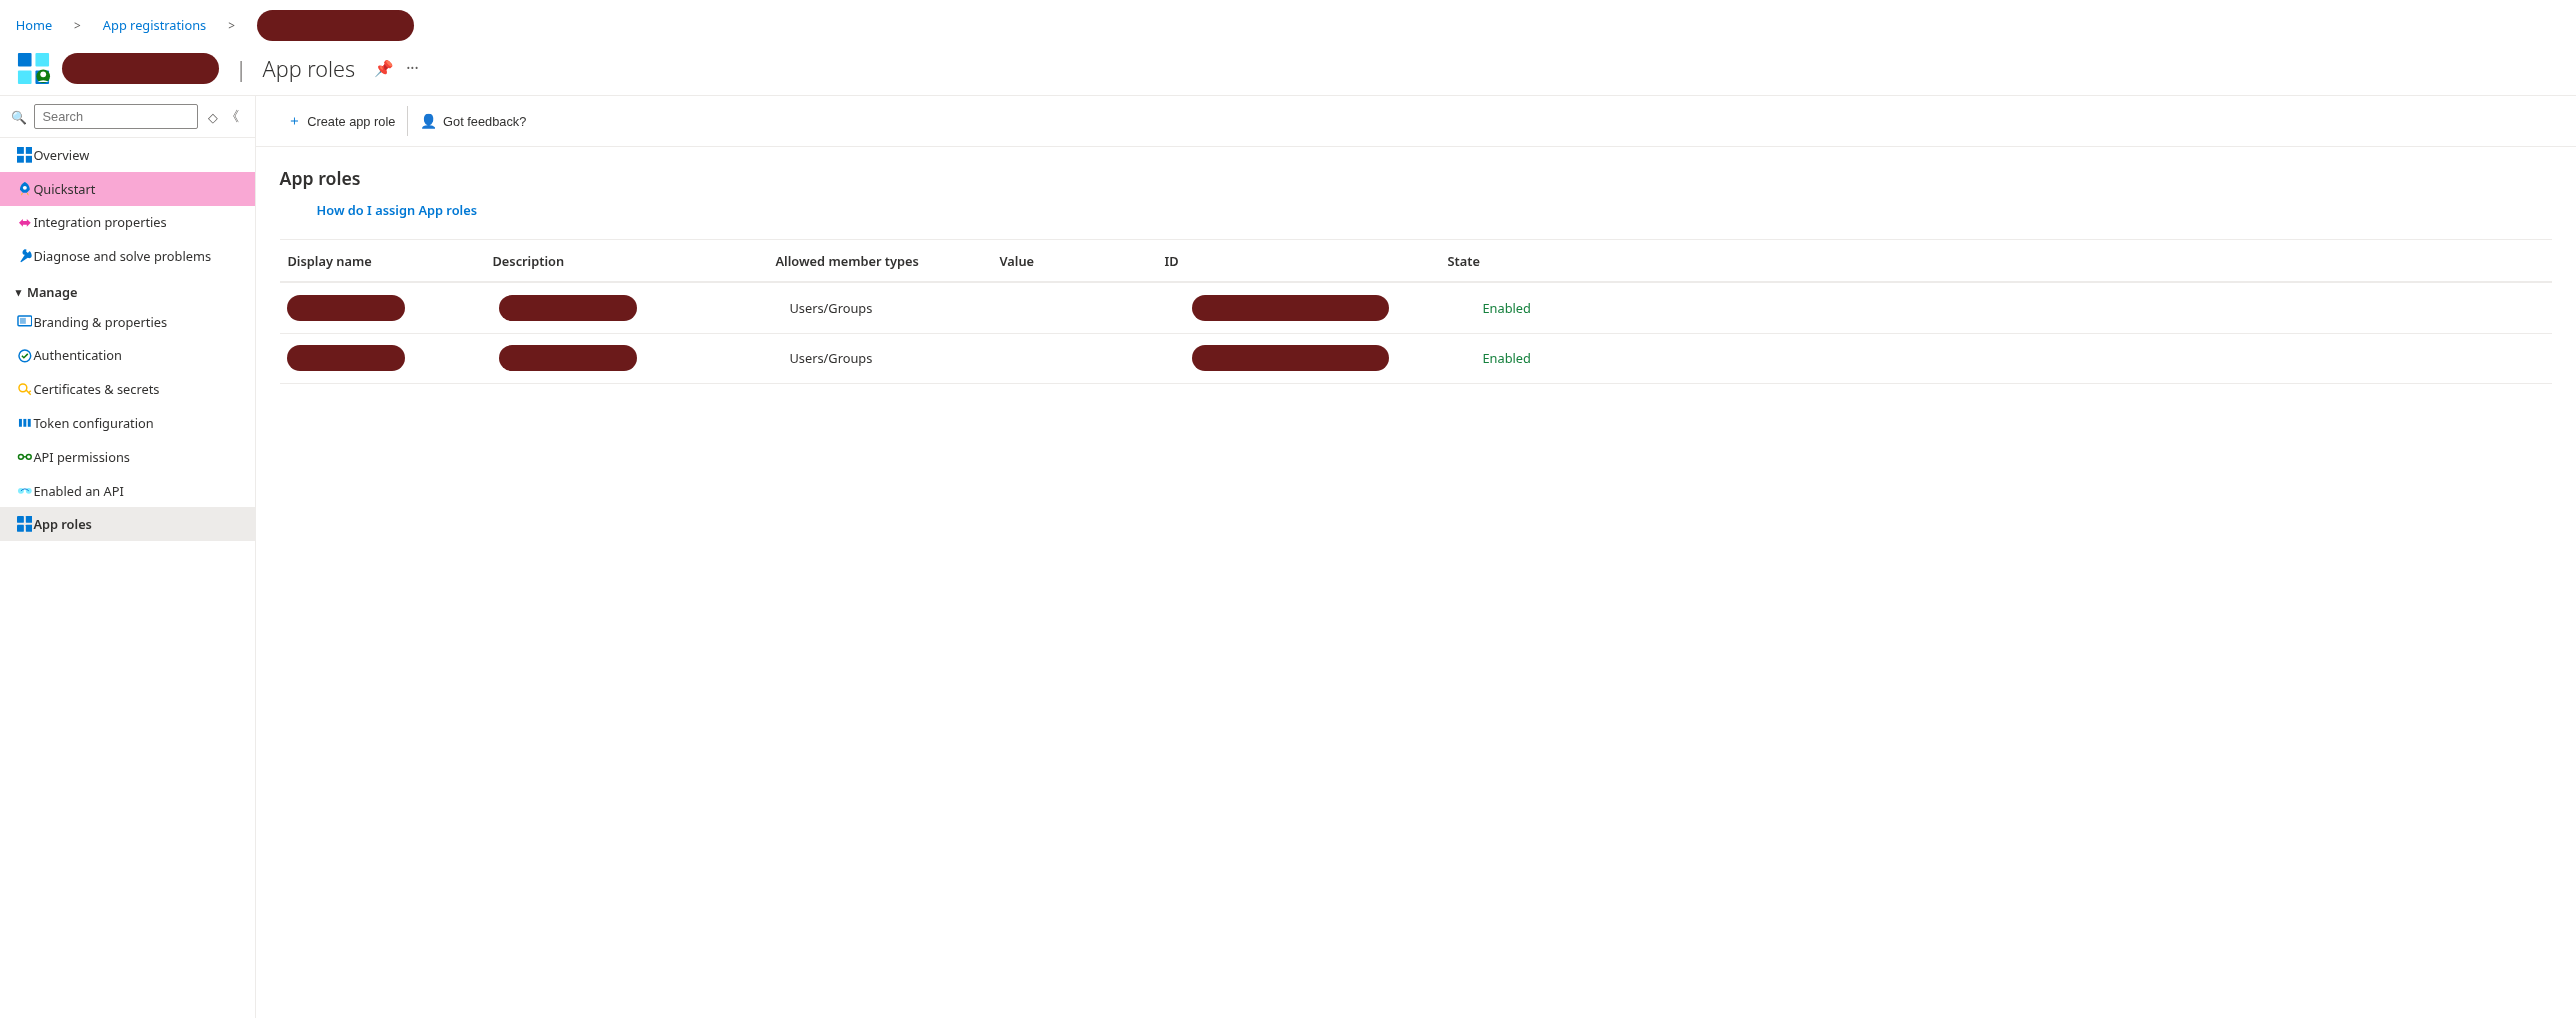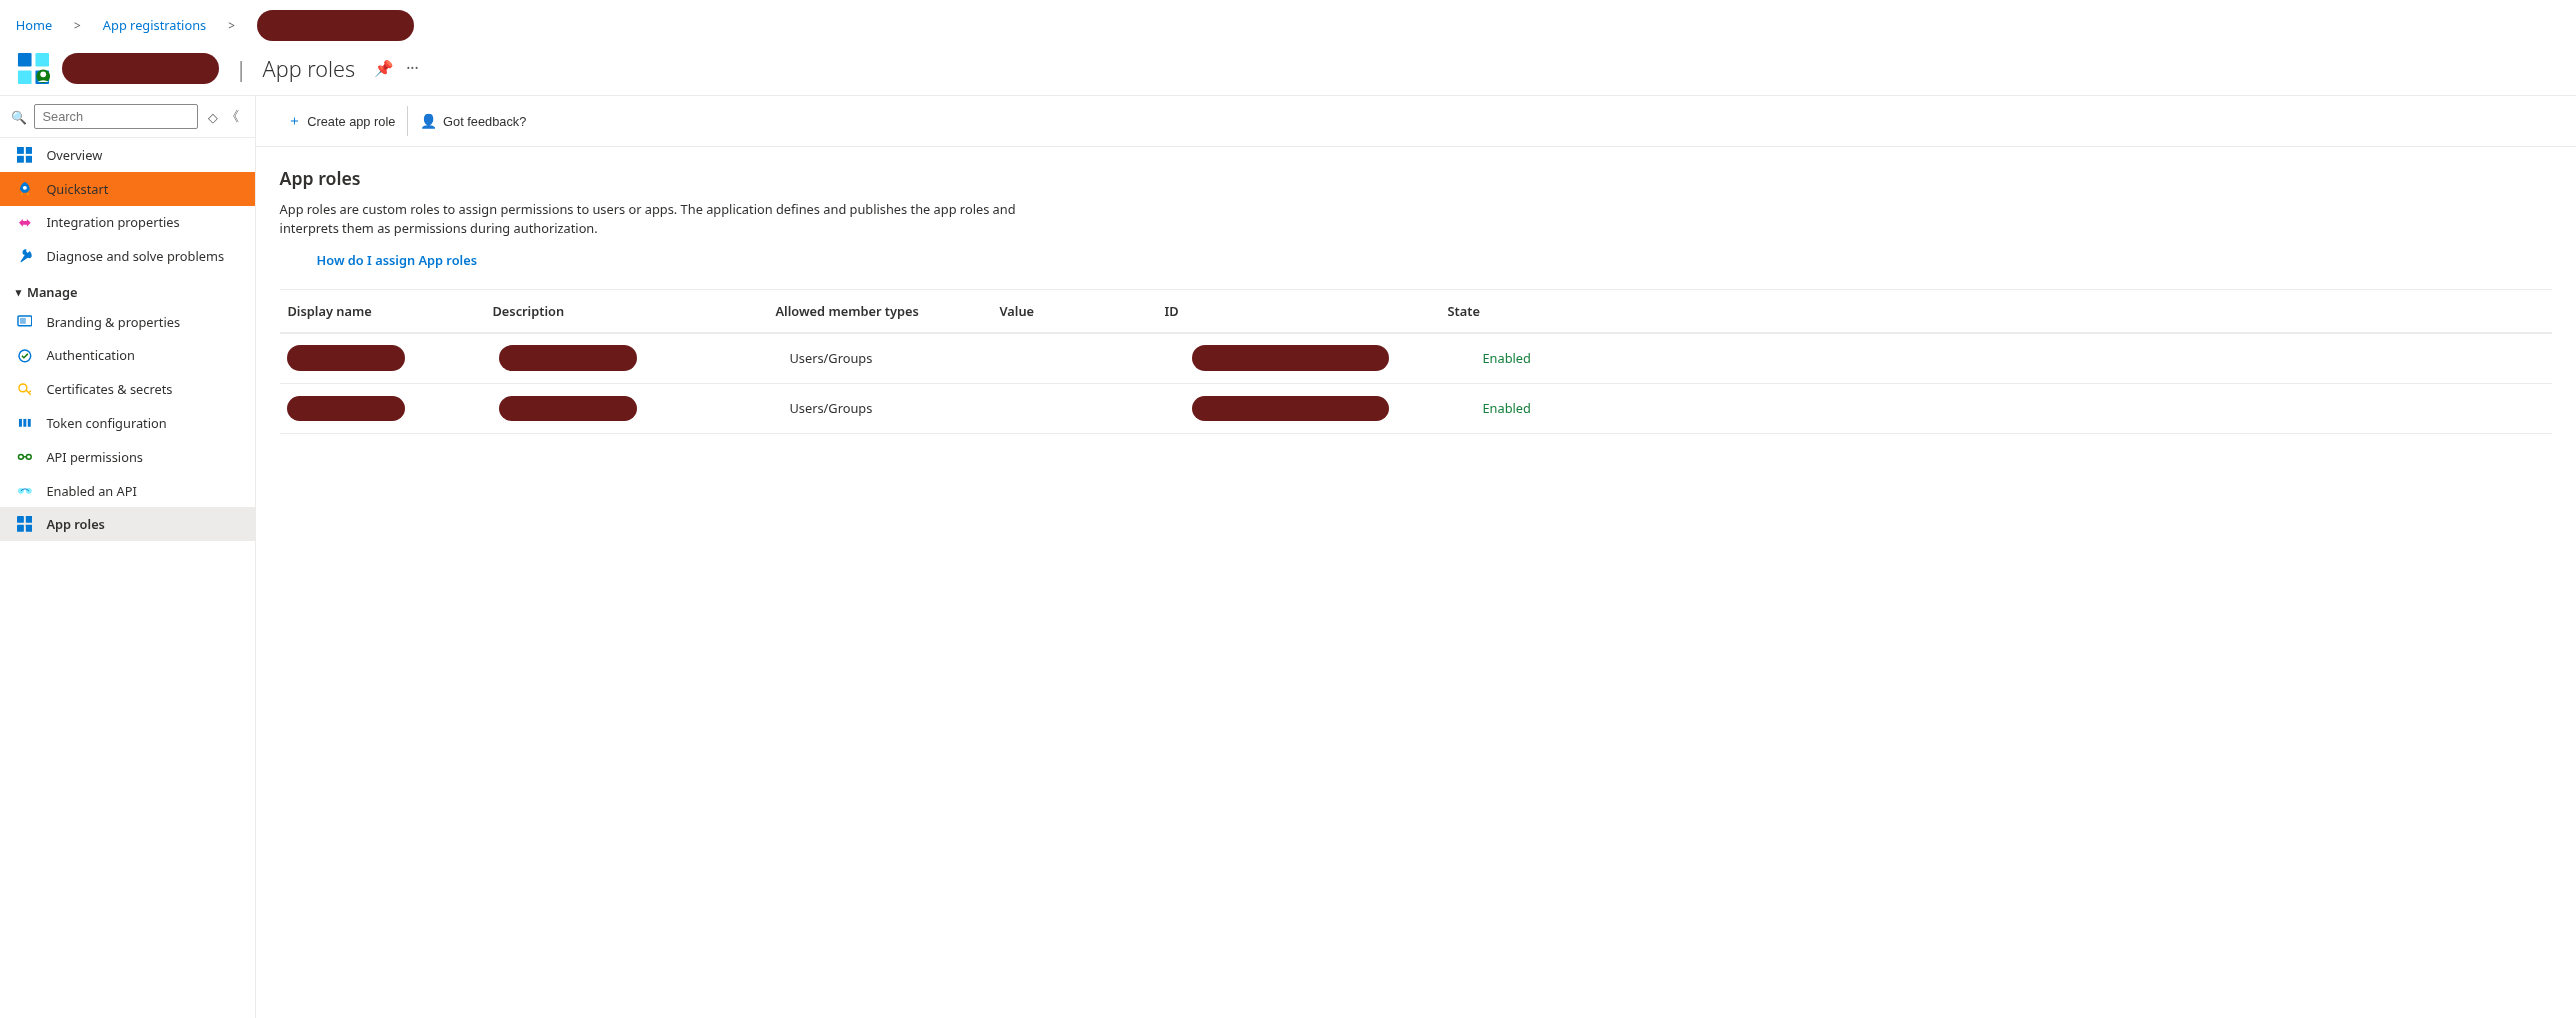--- a/index.html
+++ b/index.html
@@ -29,7 +29,7 @@
     .sidebar-controls { display: flex; align-items: center; gap: 3.9px; margin-left: auto; }
     .sidebar-collapse-btn { background: none; border: none; cursor: pointer; color: #605e5c; font-size: 13.8px; padding: 2px 3.9px; }
 
-    .nav-item { display: flex; align-items: center; gap: 13px; padding: 7.9px 15.7px; cursor: pointer; font-size: 12.8px; color: #323130; white-space: nowrap; }
+    .nav-item { display: flex; align-items: center; gap: 0; padding: 7.9px 15.7px; cursor: pointer; font-size: 12.8px; color: #323130; white-space: nowrap; }
     .nav-item.active { background: #edebe9; font-weight: 600; }
     .nav-item .nav-icon { width: 17.7px; height: 17.7px; display: flex; align-items: center; justify-content: center; flex-shrink: 0; font-size: 14.7px; }
     .nav-section-header { display: flex; align-items: center; gap: 5.9px; padding: 9.8px 15.7px 3.9px 15.7px; font-size: 12.8px; color: #323130; font-weight: 600; cursor: pointer; }

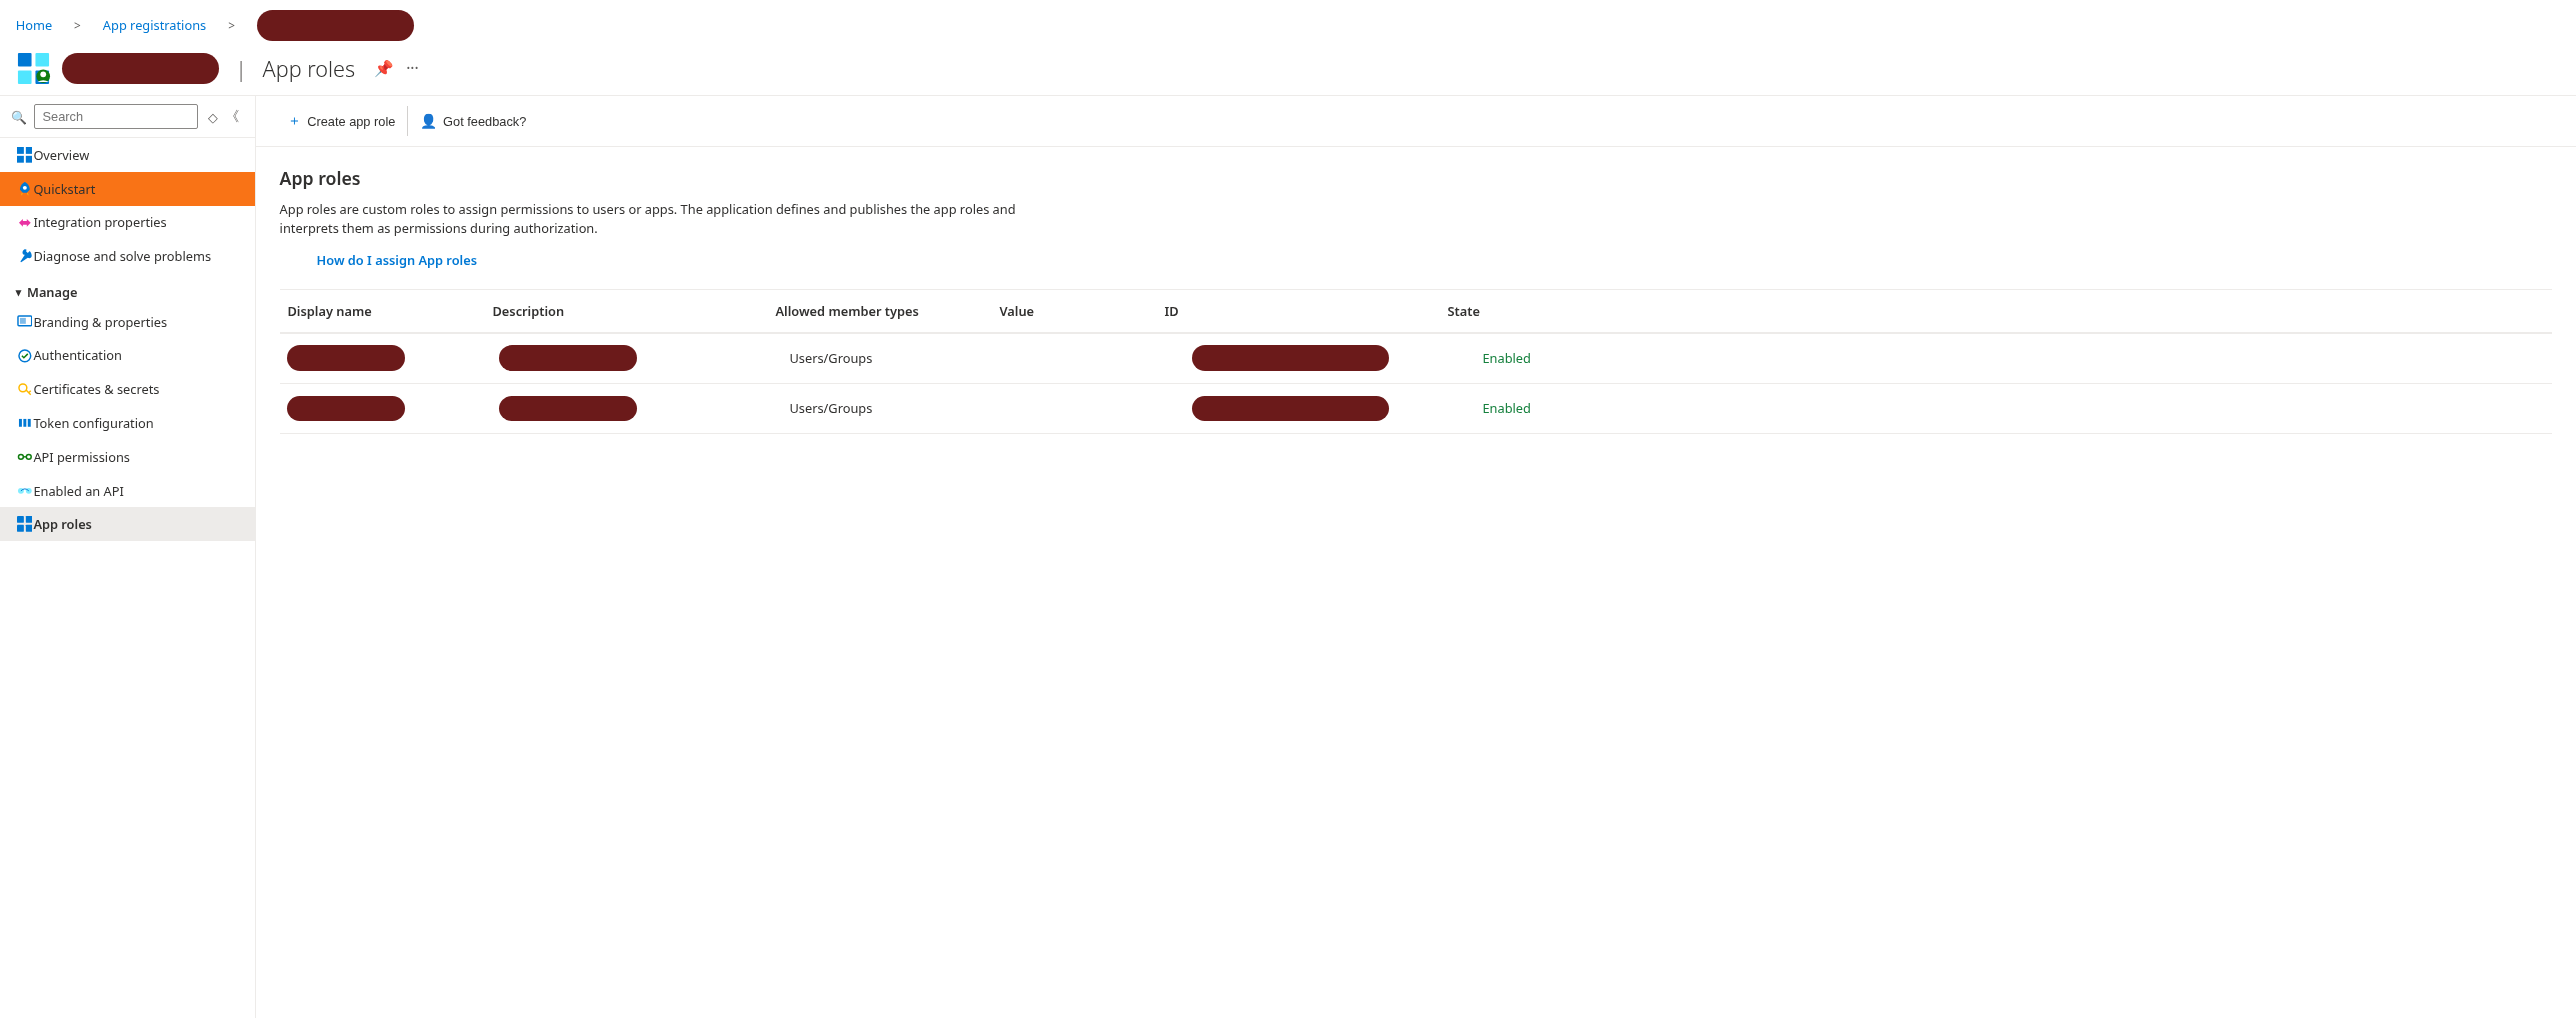--- a/index.html
+++ b/index.html
@@ -114,7 +114,7 @@
       <span>Overview</span>
     </div>
 
-    <div class="nav-item" style="background:#f97316;">
+    <div class="nav-item" style="background:#f9a8d4;">
       <span class="nav-icon">
         <svg width="15.7" height="15.7" viewBox="0 0 16 16">
             <path d="M8 1 C8 1 13 3 13 9 L10 12 L6 12 L3 9 C3 3 8 1 8 1Z" fill="#0078d4"></path>

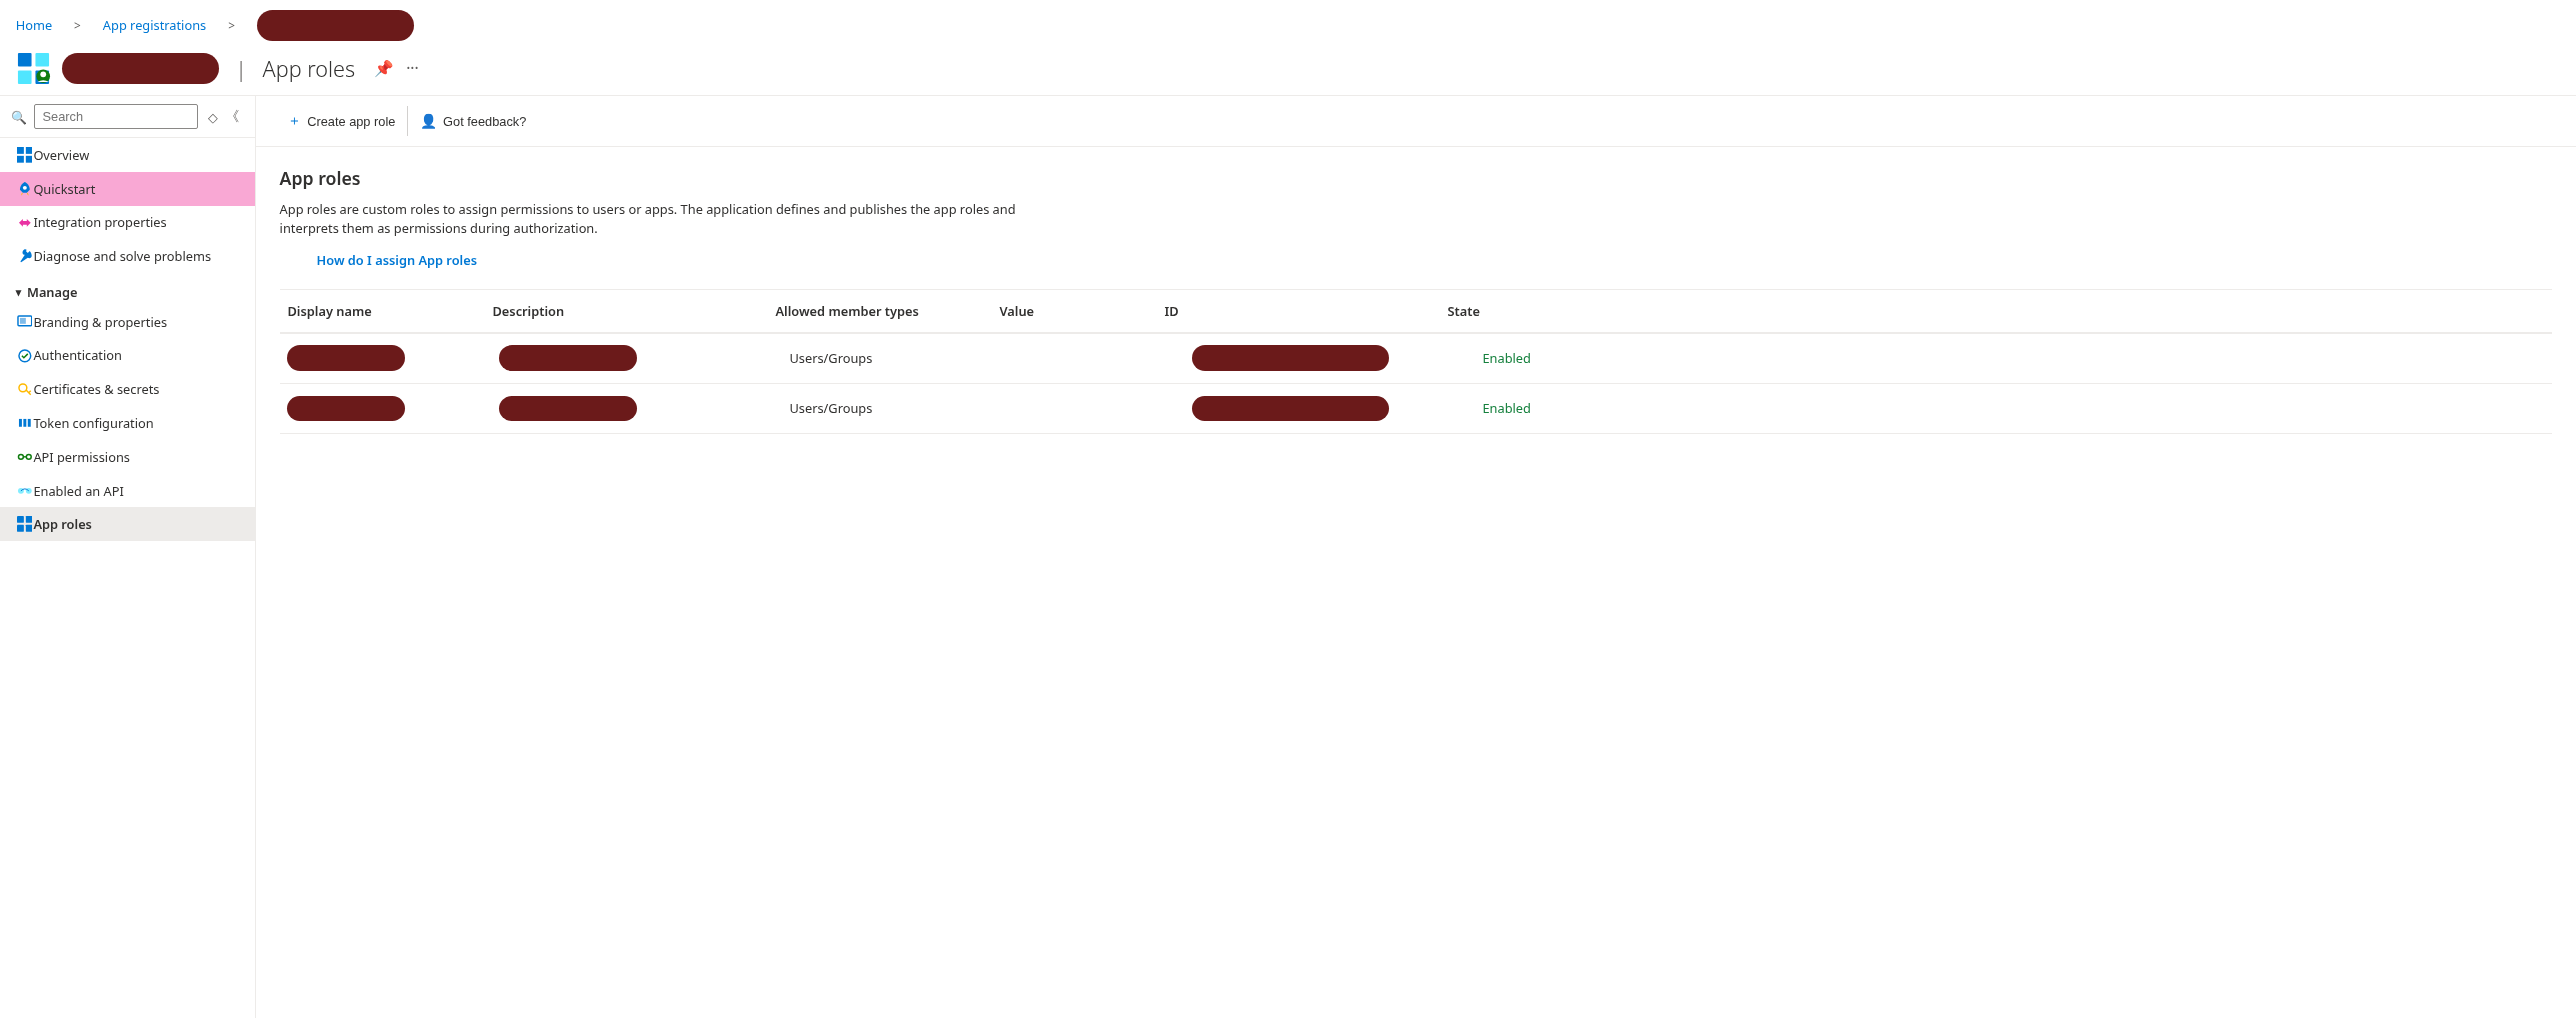--- a/index.html
+++ b/index.html
@@ -240,7 +240,6 @@
 
     <div class="content-body">
       <h2 class="section-title">App roles</h2>
-      <p class="section-desc">App roles are custom roles to assign permissions to users or apps. The application defines and publishes the app roles and interprets them as permissions during authorization.</p>
       <a href="#" class="help-link">How do I assign App roles</a>
 
       

